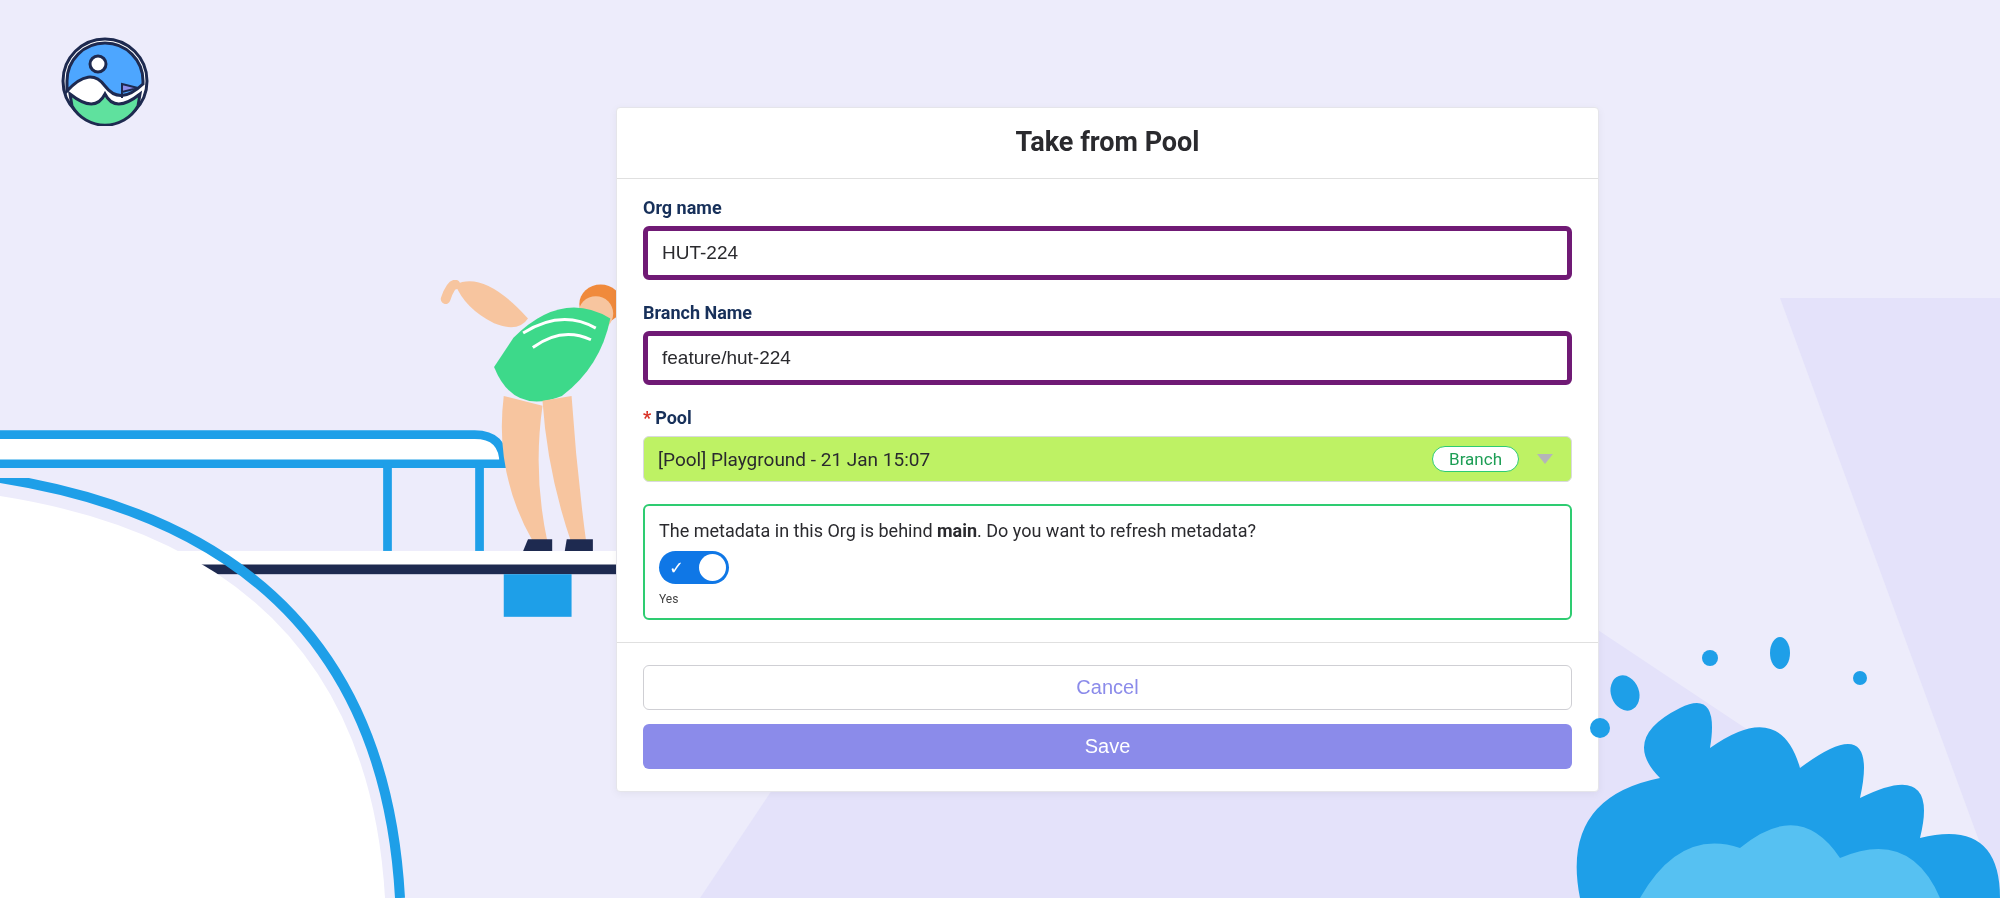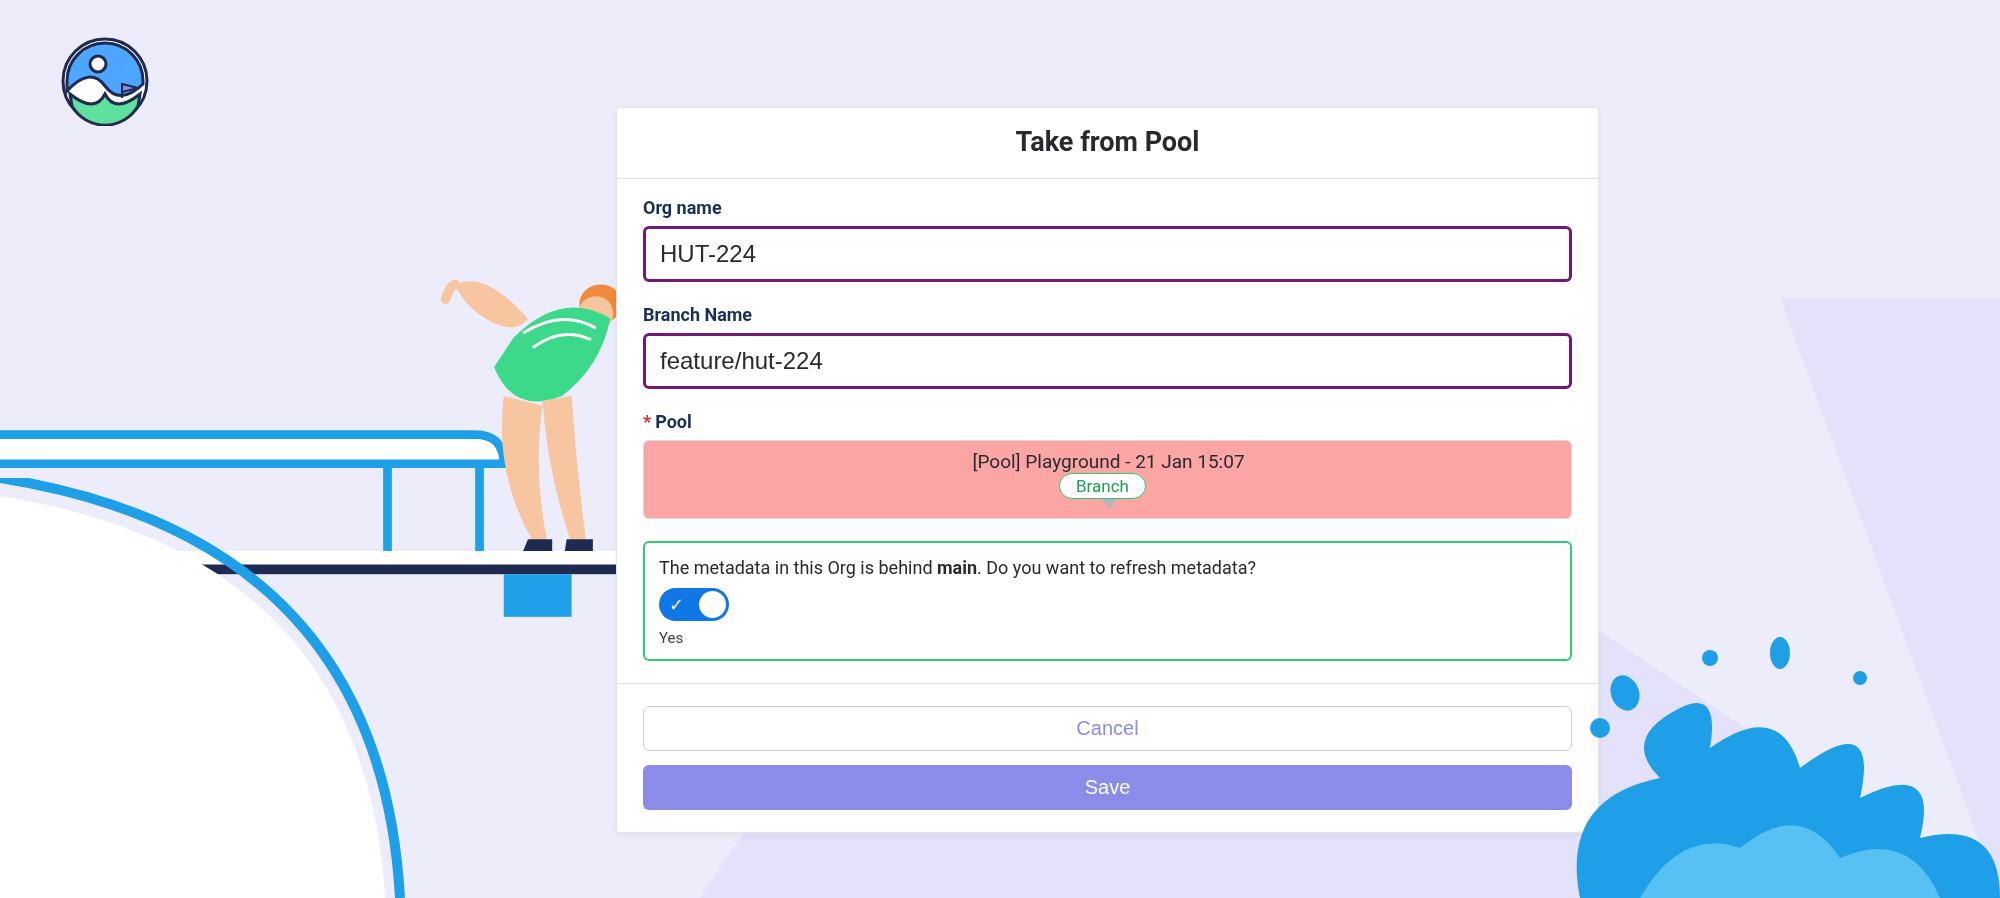--- a/index.html
+++ b/index.html
@@ -80,9 +80,9 @@
   .text-input {
     width: 100%;
     padding: 11px 14px;
-    font-size: 24px;
+    font-size: 19px;
     color: #2a2a2e;
-    border: 3px solid #701a75;
+    border: 5px solid #701a75;
     border-radius: 6px;
     background: #fff;
   }

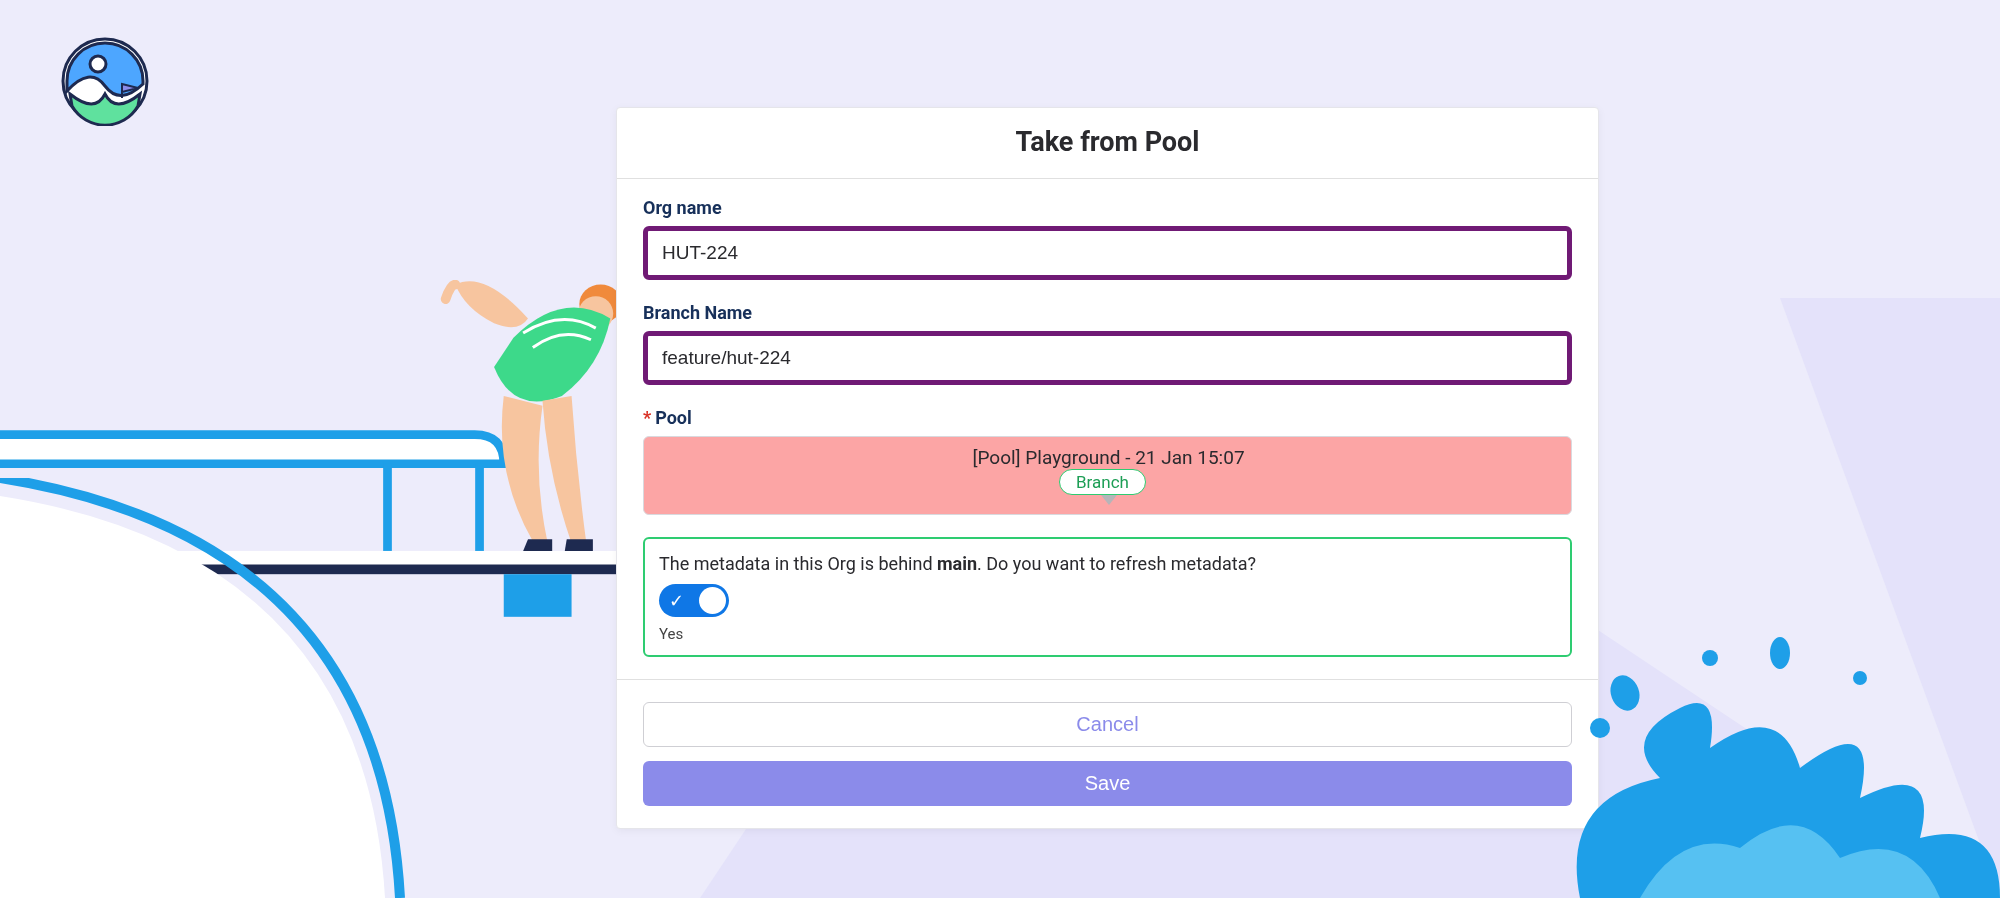--- a/index.html
+++ b/index.html
@@ -93,8 +93,7 @@
     padding: 9px 12px 9px 14px;
     border: 1px solid #d9d9de;
     border-radius: 6px;
-    background: #fca5a5;
-    flex-direction: column;
+    background: #bef264;
   }
   .select-value {
     flex: 1;

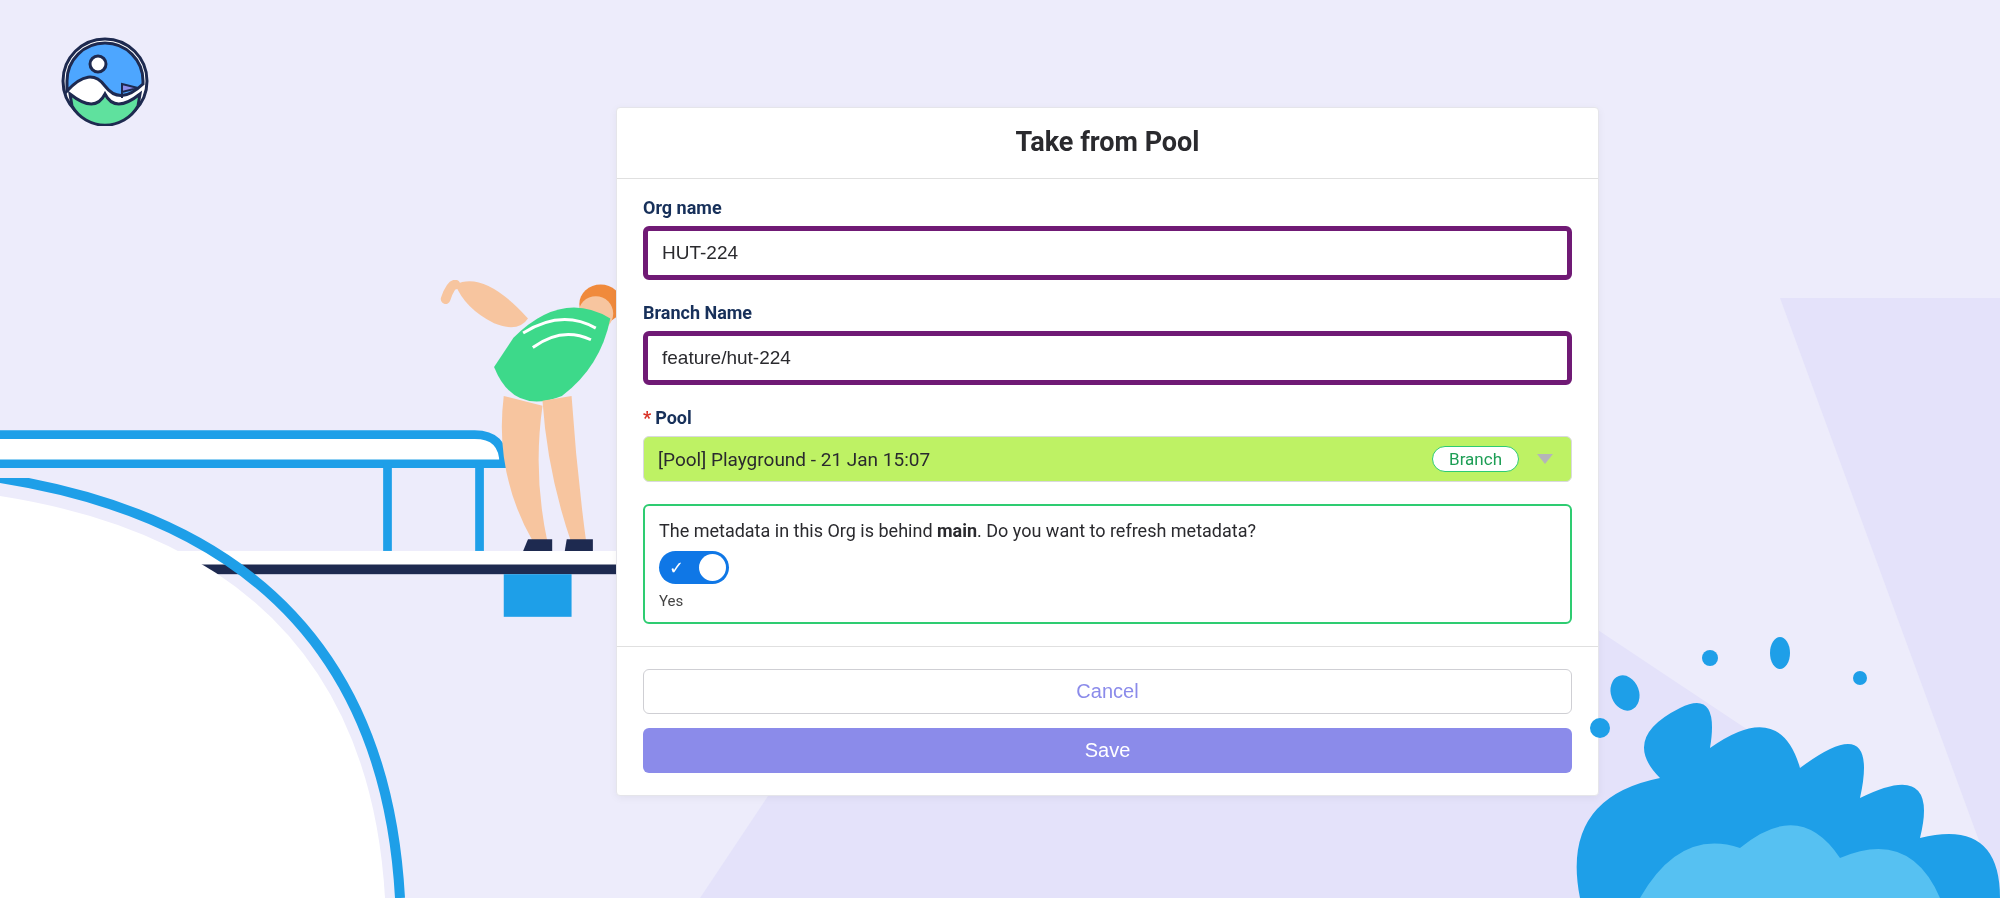--- a/index.html
+++ b/index.html
@@ -154,7 +154,7 @@
     border-radius: 50%;
   }
   .toggle-label {
-    font-size: 15px;
+    font-size: 12px;
     color: #444;
     margin-top: 4px;
   }

